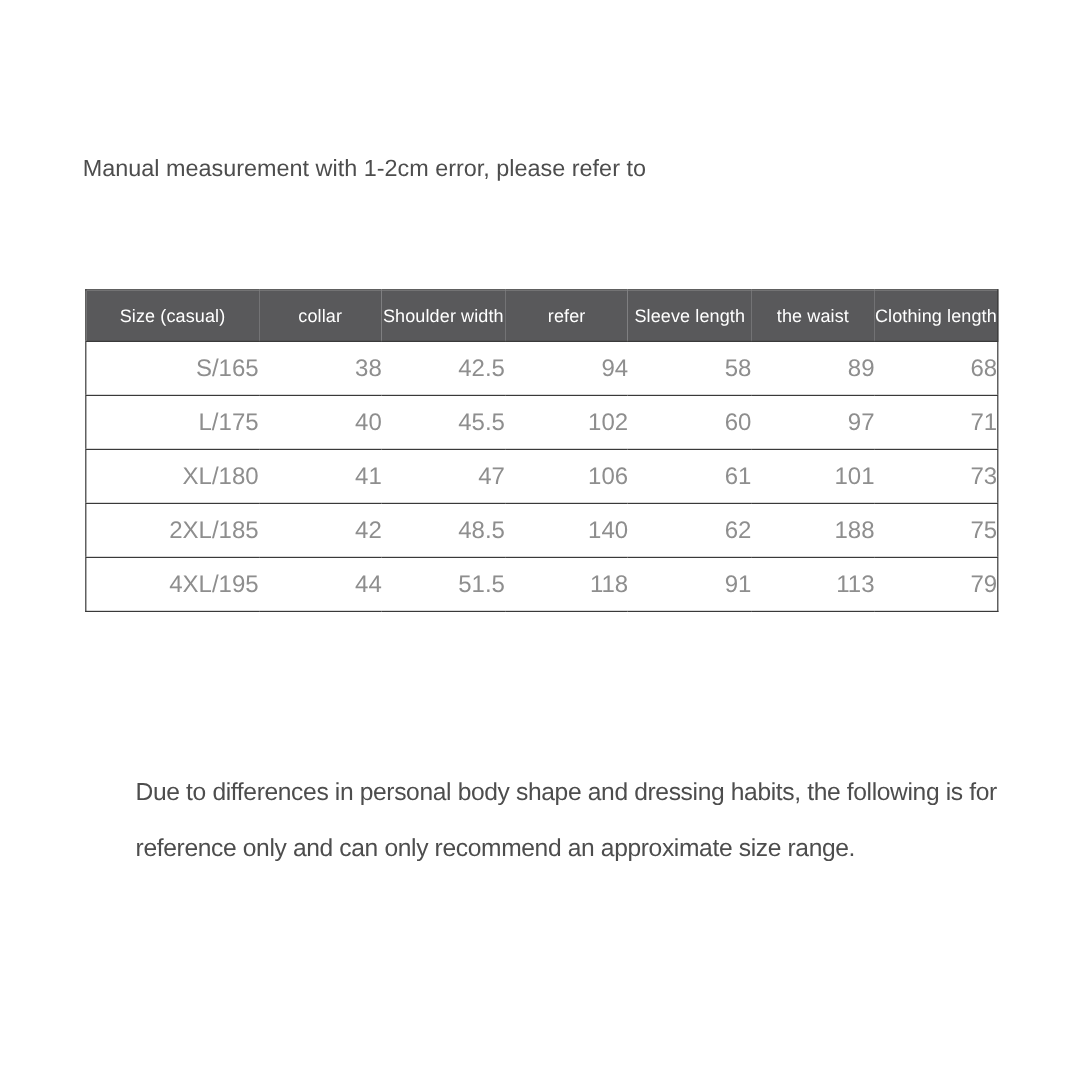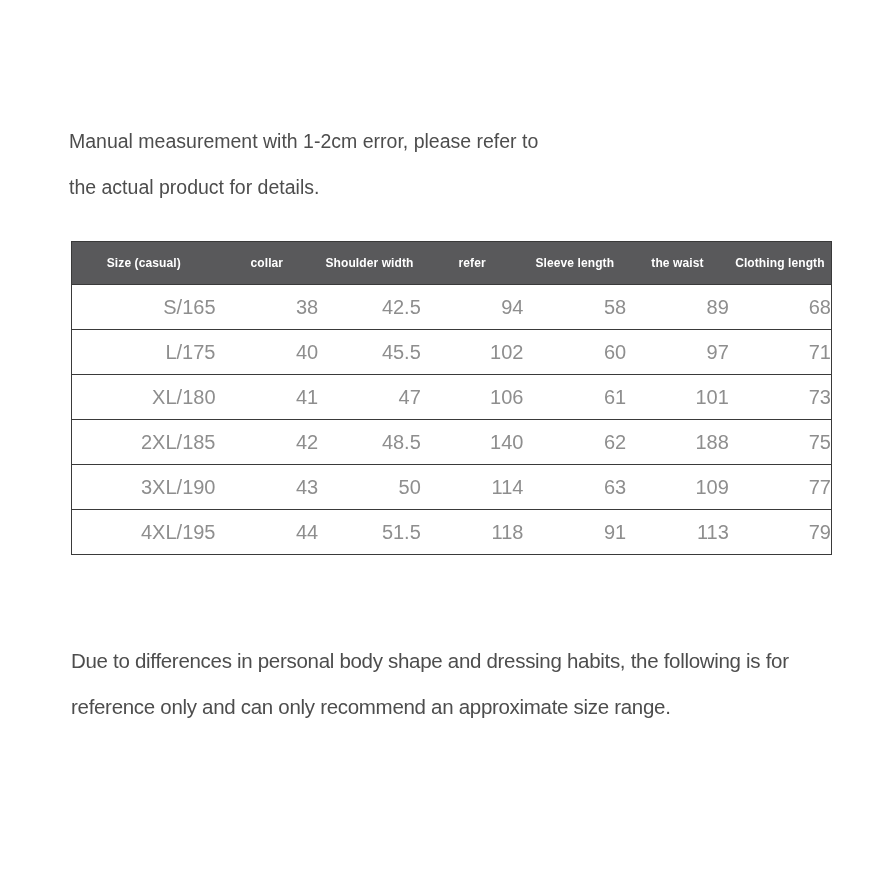--- a/index.html
+++ b/index.html
@@ -83,7 +83,6 @@
 
   <div class="intro">
     <div class="line">Manual measurement with 1-2cm error, please refer to</div>
-    <div class="line">the actual product for details.</div>
   </div>
 
   <table class="size-table">

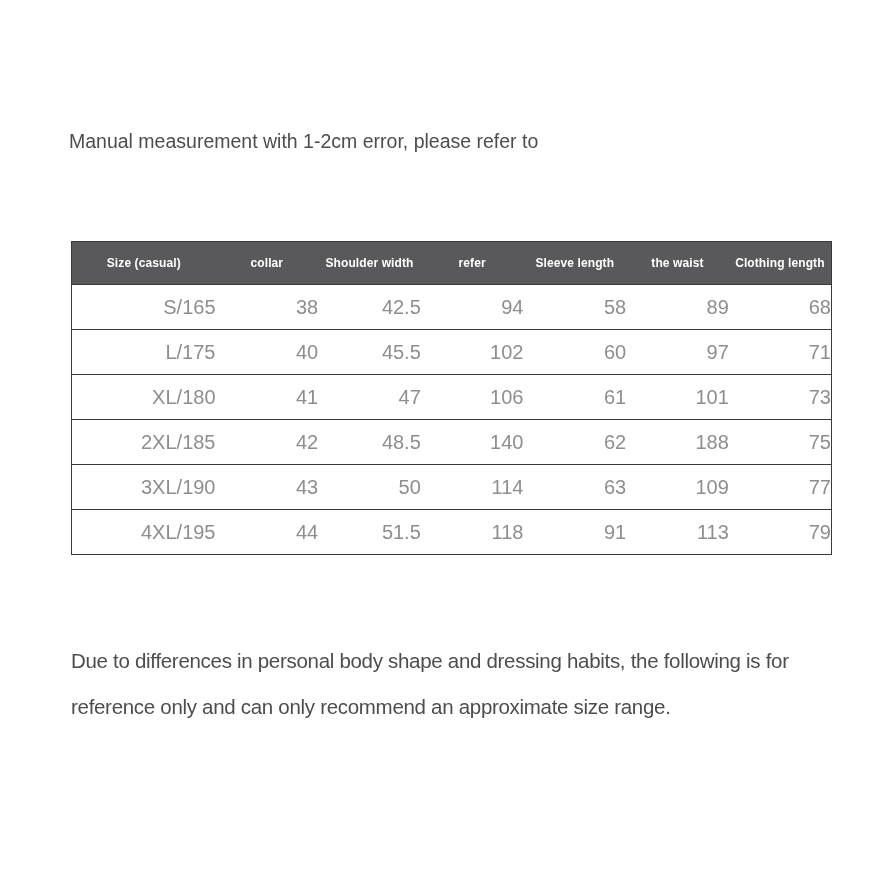--- a/index.html
+++ b/index.html
@@ -43,8 +43,8 @@
   .size-table thead th {
     background: var(--header-bg, #59595b);
     color: var(--header-text, #ffffff);
-    font-size: 12px;
-    font-weight: 700;
+    font-size: 15px;
+    font-weight: 400;
     height: 42px;
     text-align: center;
     vertical-align: middle;

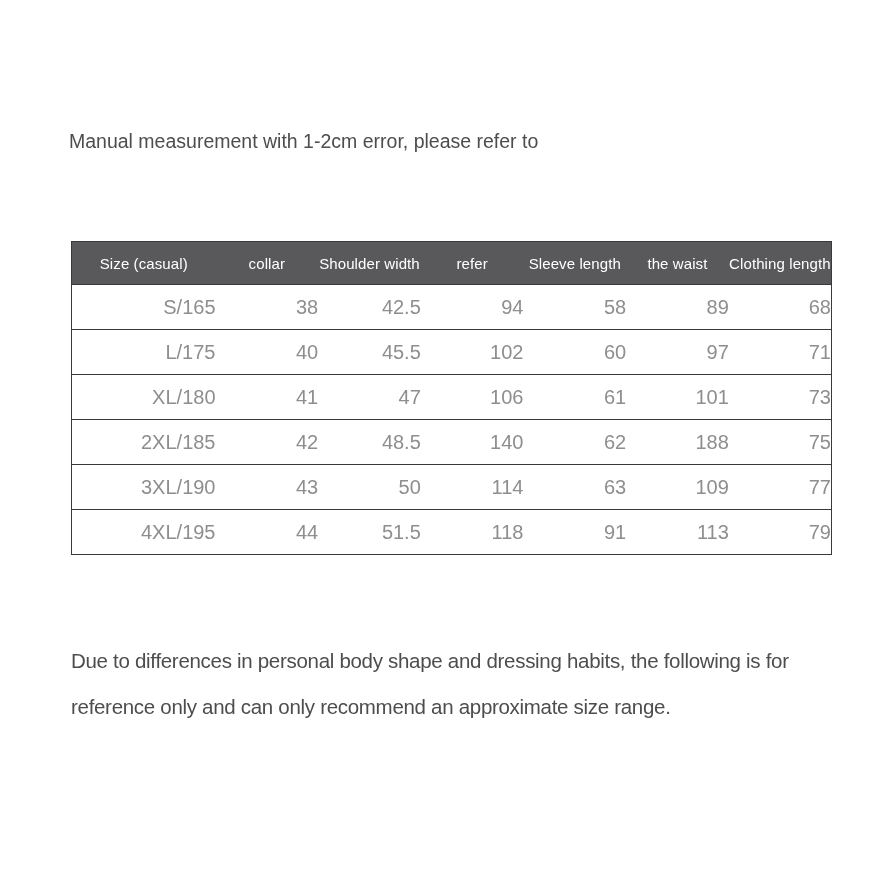--- a/index.html
+++ b/index.html
@@ -144,15 +144,6 @@
           <td>75</td>
         </tr>
         <tr>
-          <td>3XL/190</td>
-          <td>43</td>
-          <td>50</td>
-          <td>114</td>
-          <td>63</td>
-          <td>109</td>
-          <td>77</td>
-        </tr>
-        <tr>
           <td>4XL/195</td>
           <td>44</td>
           <td>51.5</td>

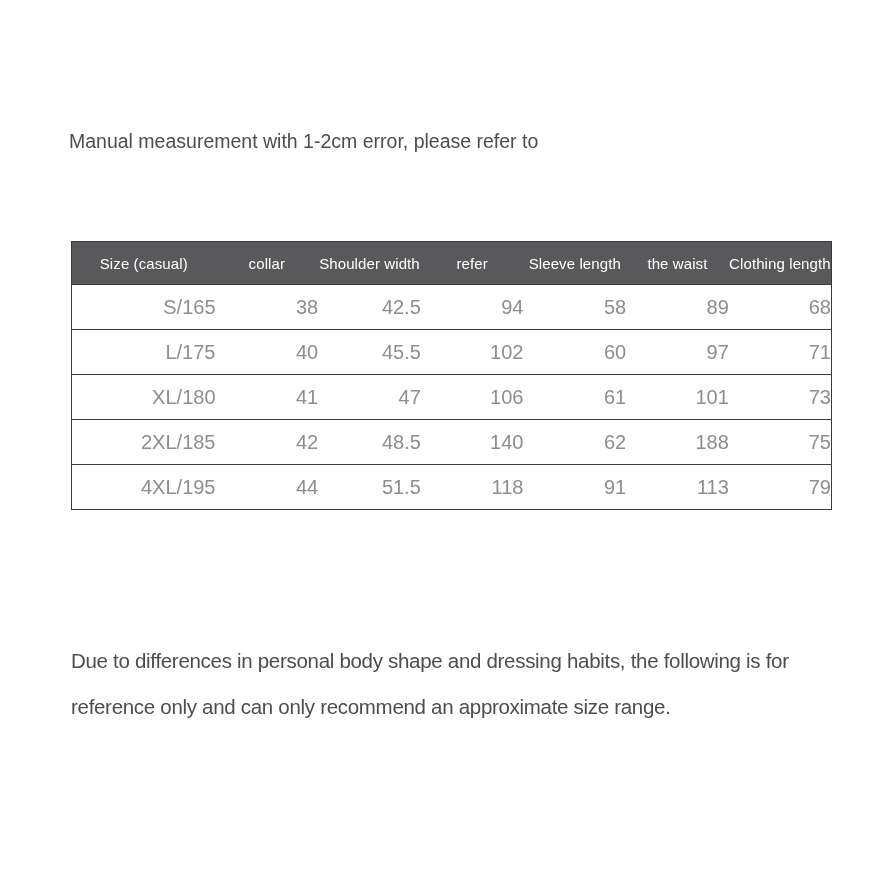--- a/index.html
+++ b/index.html
@@ -74,6 +74,7 @@
   .outro .line {
     line-height: 46px;
     white-space: nowrap;
+    margin-left: 42px;
   }
 </style>
 </head>

